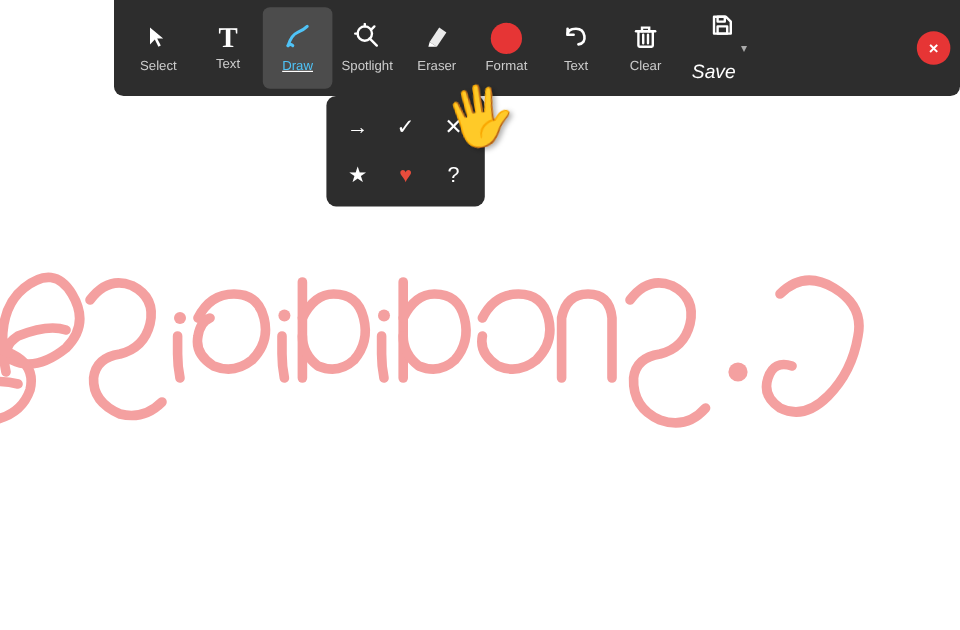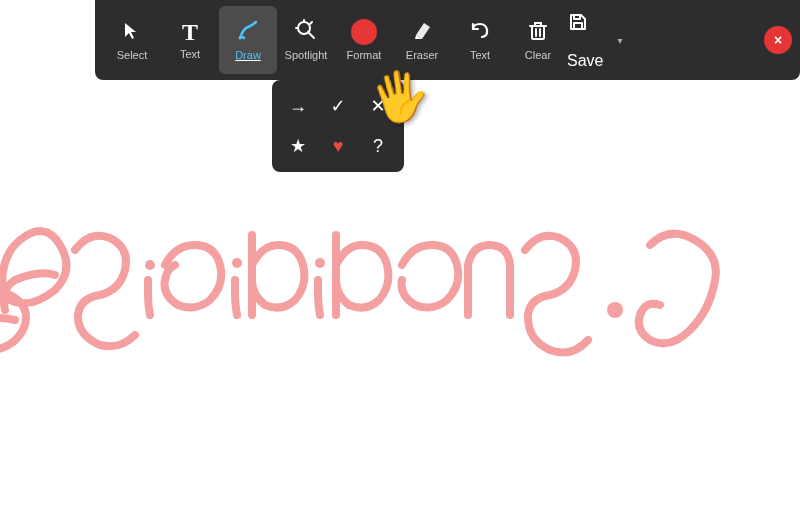--- a/index.html
+++ b/index.html
@@ -219,11 +219,6 @@
   </div>
 
   <div class="toolbar-item">
-    <div class="format-circle"></div>
-    <span class="label">Format</span>
-  </div>
-
-  <div class="toolbar-item">
     <span class="icon">
       <svg width="22" height="22" viewBox="0 0 22 22" fill="white">
         <path d="M5 16 L13 4 L19 8 L11 20 Z" fill="white" opacity="0.9"></path>
@@ -231,6 +226,11 @@
       </svg>
     </span>
     <span class="label">Eraser</span>
+  </div>
+
+  <div class="toolbar-item">
+    <div class="format-circle"></div>
+    <span class="label">Format</span>
   </div>
 
   <div class="toolbar-item">

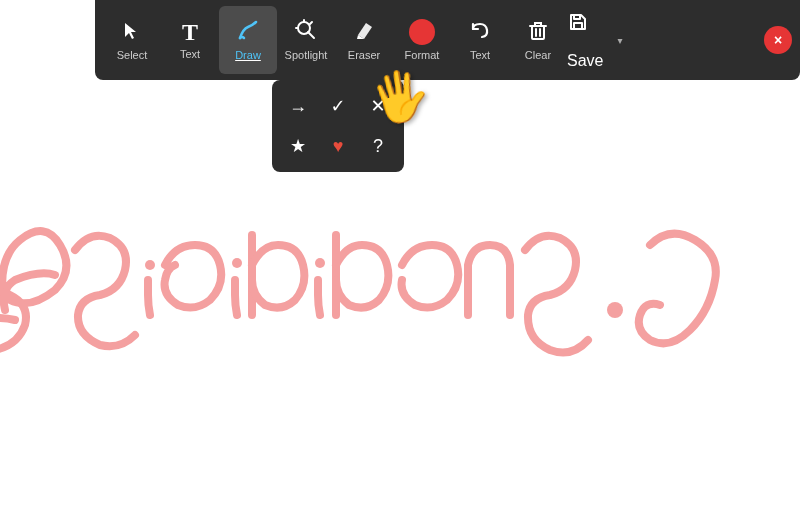--- a/index.html
+++ b/index.html
@@ -155,13 +155,14 @@
     .save-group .save-main {
       display: flex;
       flex-direction: column;
-      align-items: flex-start;
+      align-items: flex-end;
       justify-content: center;
       width: 46px;
       height: 68px;
       cursor: pointer;
       color: white;
       gap: 15px;
+      font-style: italic;
     }
 
     .save-group .save-arrow {

